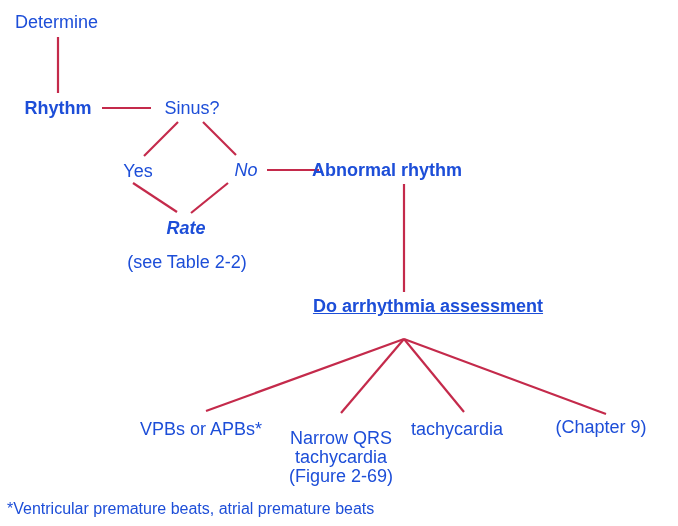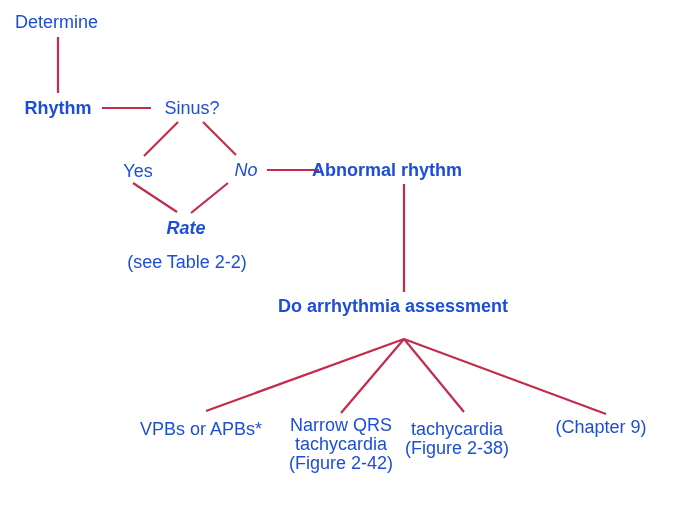--- a/index.html
+++ b/index.html
@@ -86,7 +86,7 @@
 
   <div class="node center" style="left:187px; top:240px;margin-top:13px;">(see Table 2-2)</div>
 
-  <div class="node bold center" style="left:393px; top:297px;">Do arrhythmia assessment</div>
+  <div class="node bold center" style="left:428px; top:297px;text-decoration:underline;">Do arrhythmia assessment</div>
 
 
   <div class="node center" style="left:201px; top:420px;">VPBs or APBs*</div>

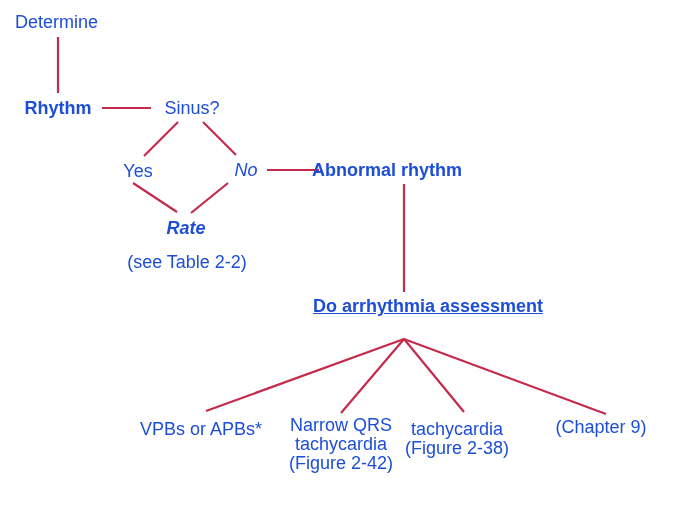--- a/index.html
+++ b/index.html
@@ -91,7 +91,7 @@
 
   <div class="node center" style="left:201px; top:420px;">VPBs or APBs*</div>
 
-  <div class="node center" style="left:341px; top:416px;">
+  <div class="node center" style="left:341px; top:429px;">
     <div>Narrow QRS</div>
     <div>tachycardia</div>
     <div>(Figure 2-42)</div>

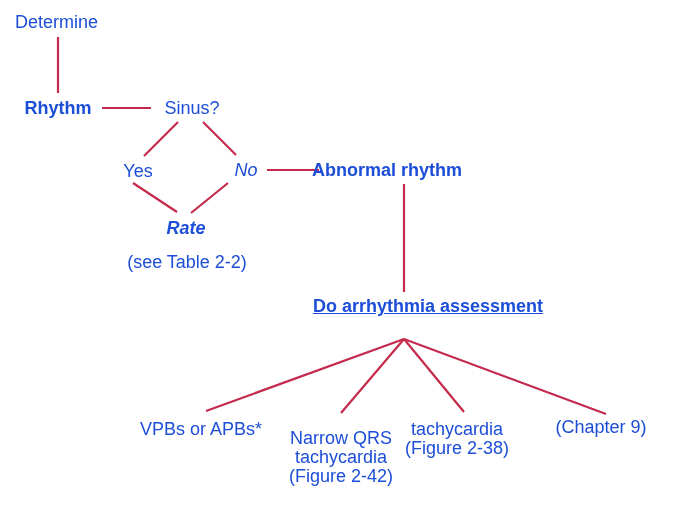--- a/index.html
+++ b/index.html
@@ -99,7 +99,6 @@
 
   <div class="node center" style="left:457px; top:420px;">
     <div>tachycardia</div>
-    <div>(Figure 2-38)</div>
   </div>
 
   <div class="node center" style="left:601px; top:418px;">

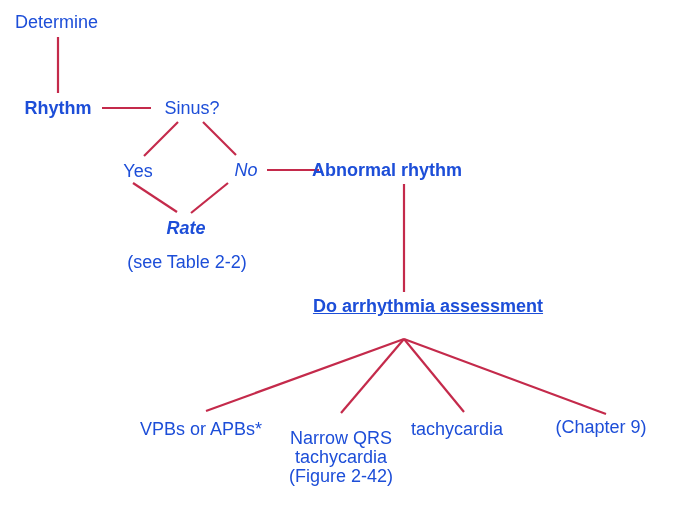--- a/index.html
+++ b/index.html
@@ -94,7 +94,7 @@
   <div class="node center" style="left:341px; top:429px;">
     <div>Narrow QRS</div>
     <div>tachycardia</div>
-    <div>(Figure 2-42)</div>
+    <div>(Figure 2-69)</div>
   </div>
 
   <div class="node center" style="left:457px; top:420px;">

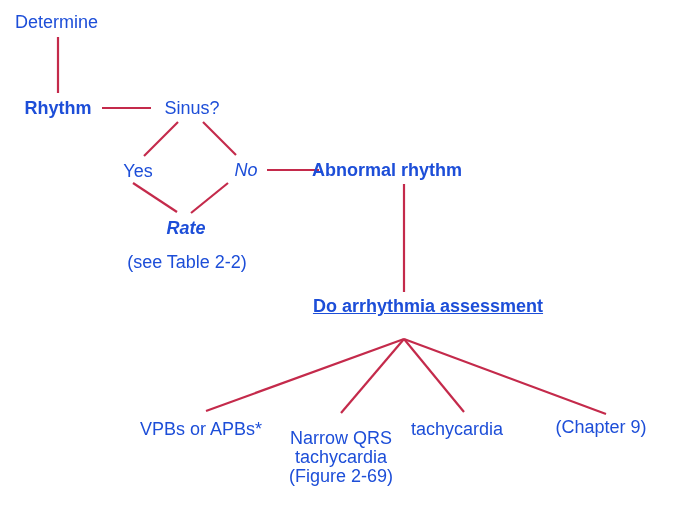--- a/index.html
+++ b/index.html
@@ -105,6 +105,7 @@
     <div>(Chapter 9)</div>
   </div>
 
+  <div class="footnote" style="left:7px; top:500px;">*Ventricular premature beats, atrial premature beats</div>
 
 </div>
 

